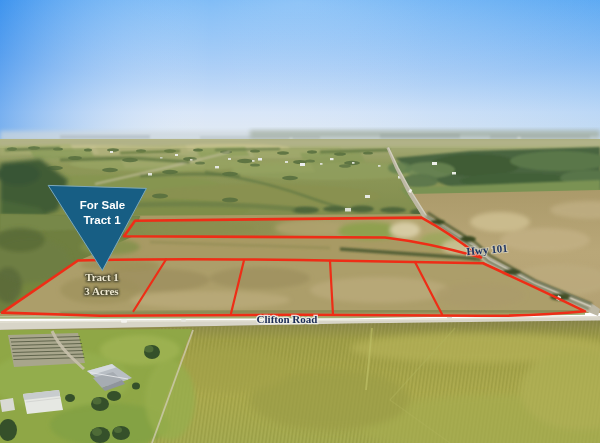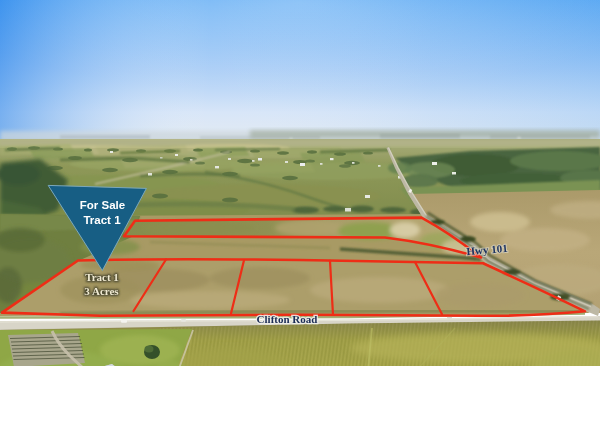--- a/index.html
+++ b/index.html
@@ -3,7 +3,7 @@
 <meta charset="utf-8">
 <style>
   html,body{margin:0;padding:0;}
-  #scene{width:600px;height:366px;overflow:hidden;position:relative;font-family:"Liberation Sans",sans-serif;}
+  #scene{width:600px;height:443px;overflow:hidden;position:relative;font-family:"Liberation Sans",sans-serif;}
 </style>
 </head>
 <body>

